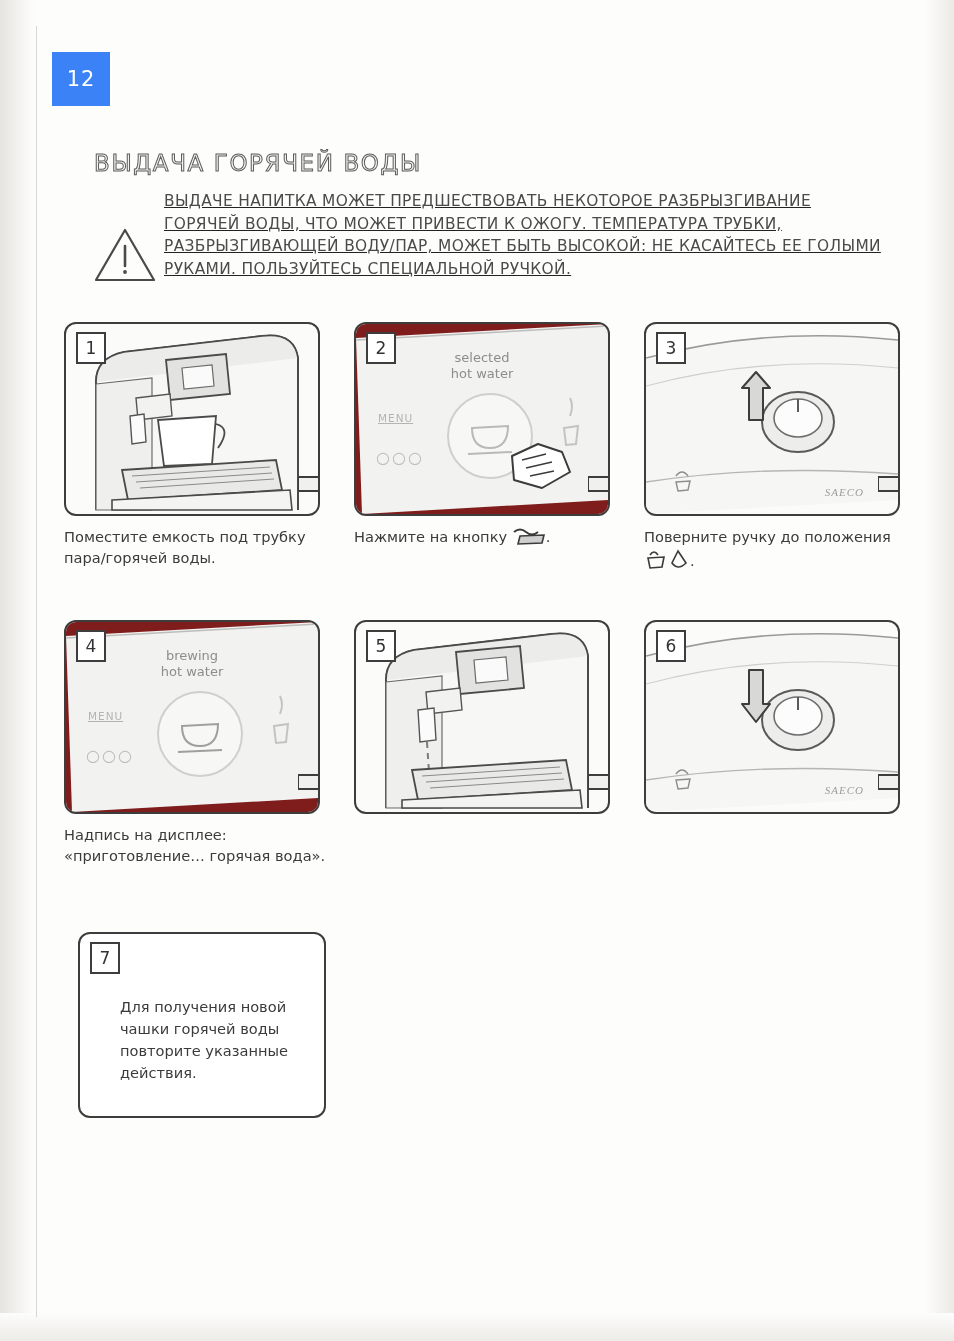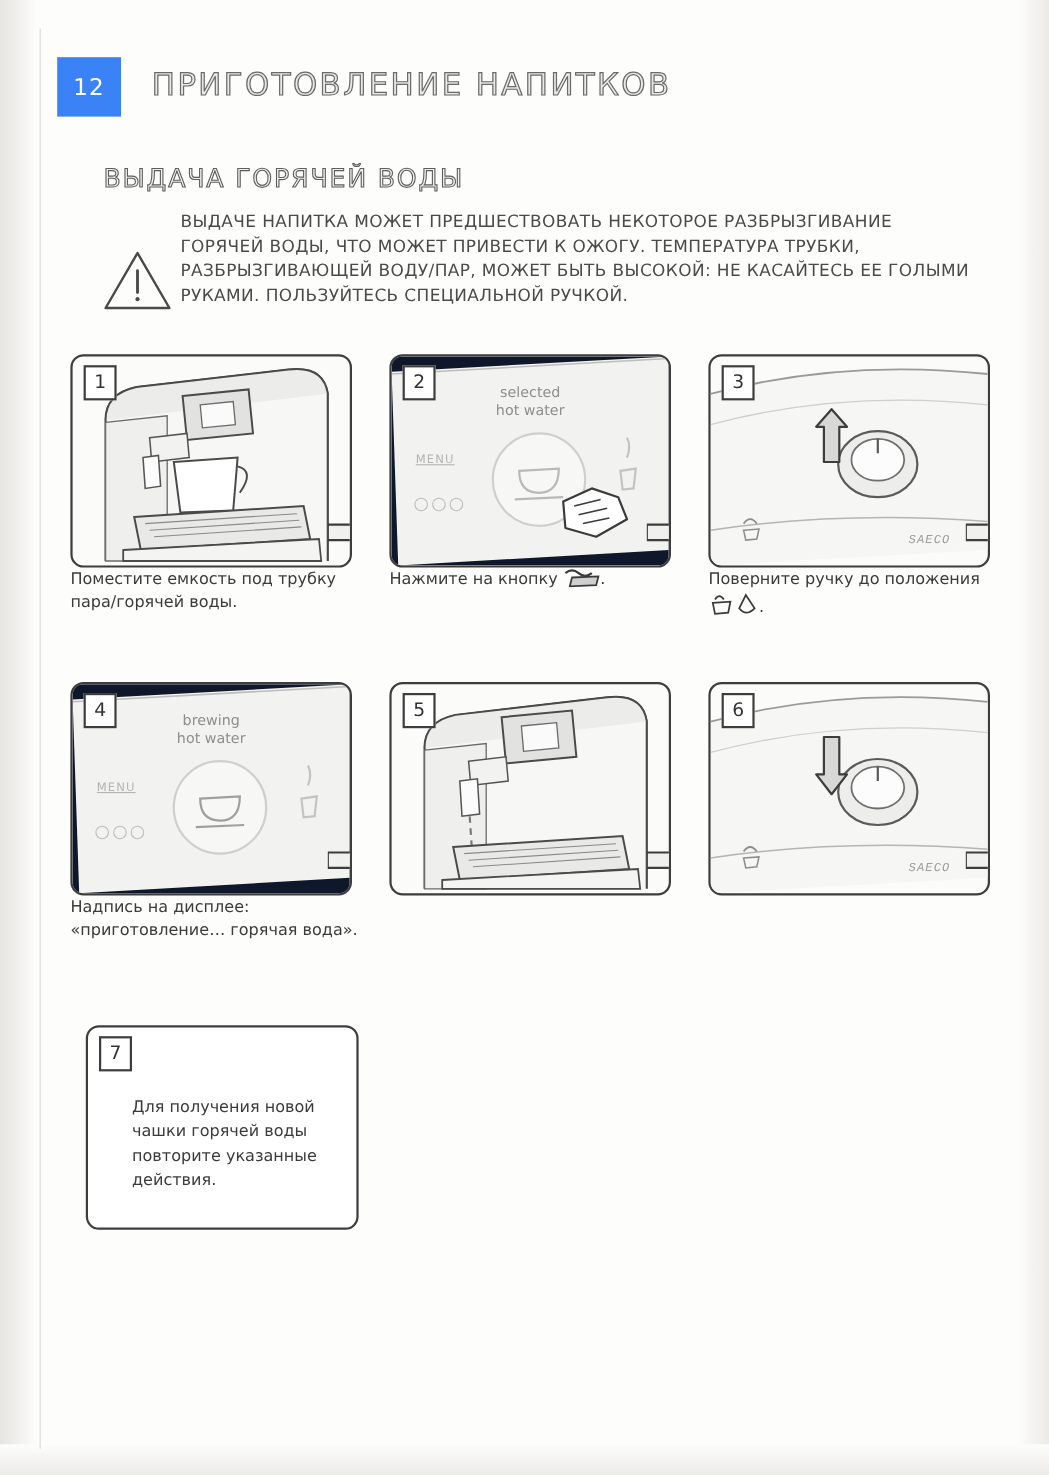--- a/index.html
+++ b/index.html
@@ -245,7 +245,6 @@
   <div class="vline"></div>
 
   <div class="page-badge">12</div>
-  <div class="chapter-title">ПРИГОТОВЛЕНИЕ НАПИТКОВ</div>
   <div class="section-title">ВЫДАЧА ГОРЯЧЕЙ ВОДЫ</div>
 
   <div class="warning">

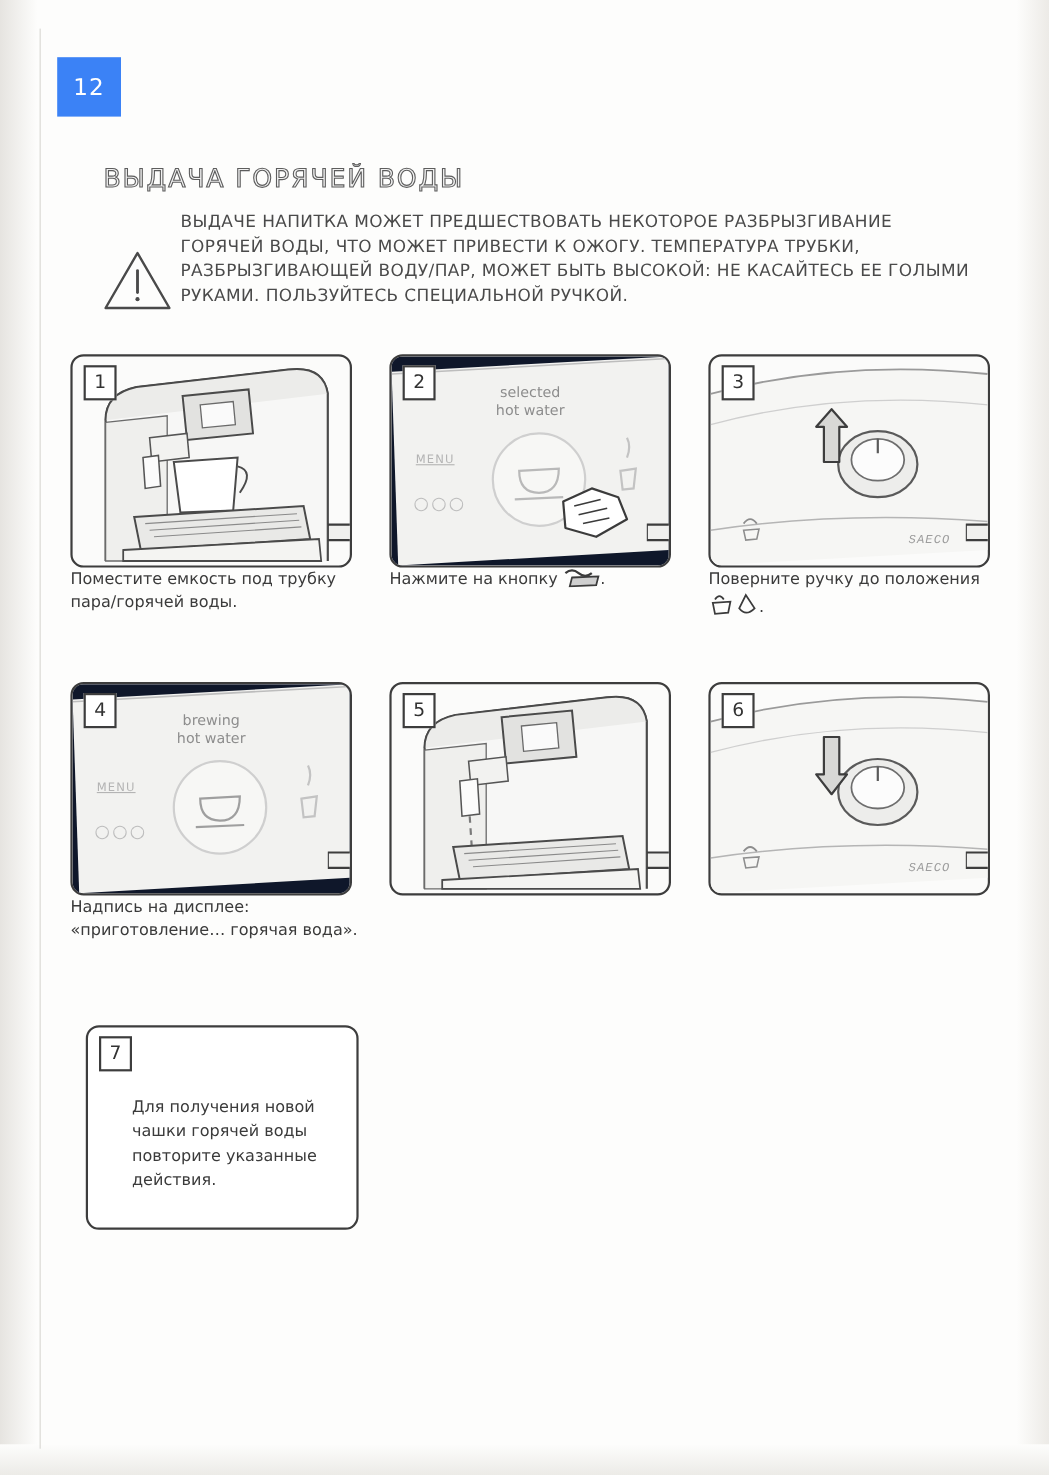--- a/index.html
+++ b/index.html
@@ -92,6 +92,7 @@
     left: 92px;
     top: 190px;
     width: 790px;
+    text-decoration: underline;
   }
   .warn-icon {
     position: absolute;

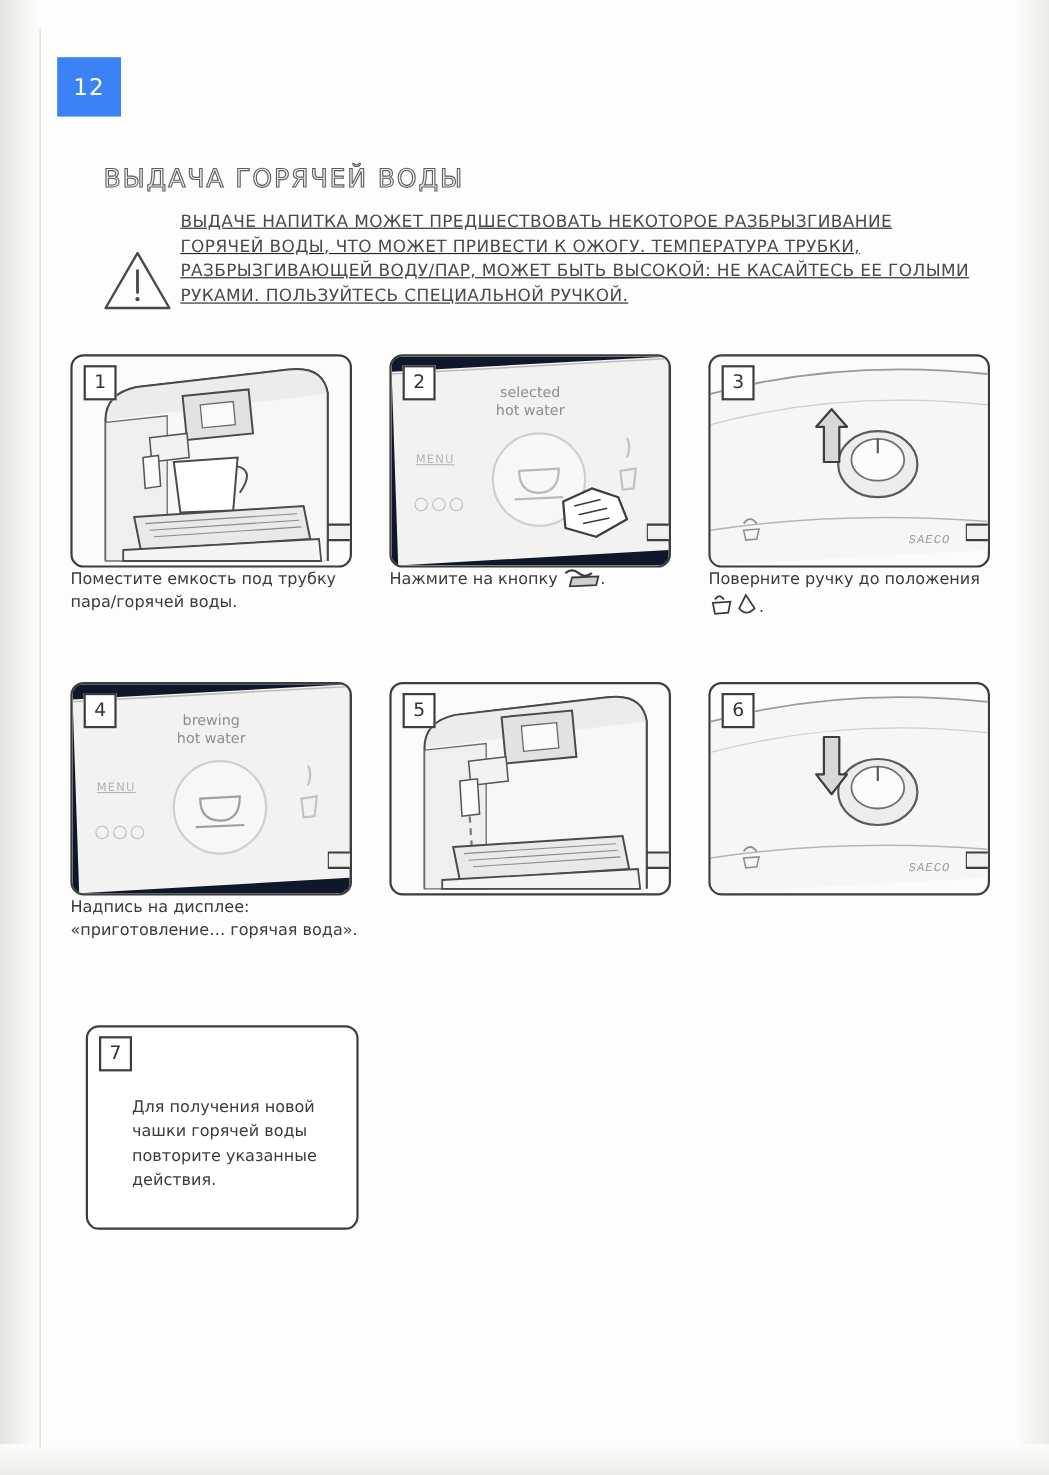--- a/index.html
+++ b/index.html
@@ -172,7 +172,7 @@
   .machine-art { position: absolute; inset: 0; }
 
   
-  .display-art { position: absolute; inset: 0; background: #0f172a; padding-left: 16px; }
+  .display-art { position: absolute; inset: 0; background: #7f1d1d; padding-left: 16px; }
   .disp-text {
     position: absolute;
     left: 0; right: 0;

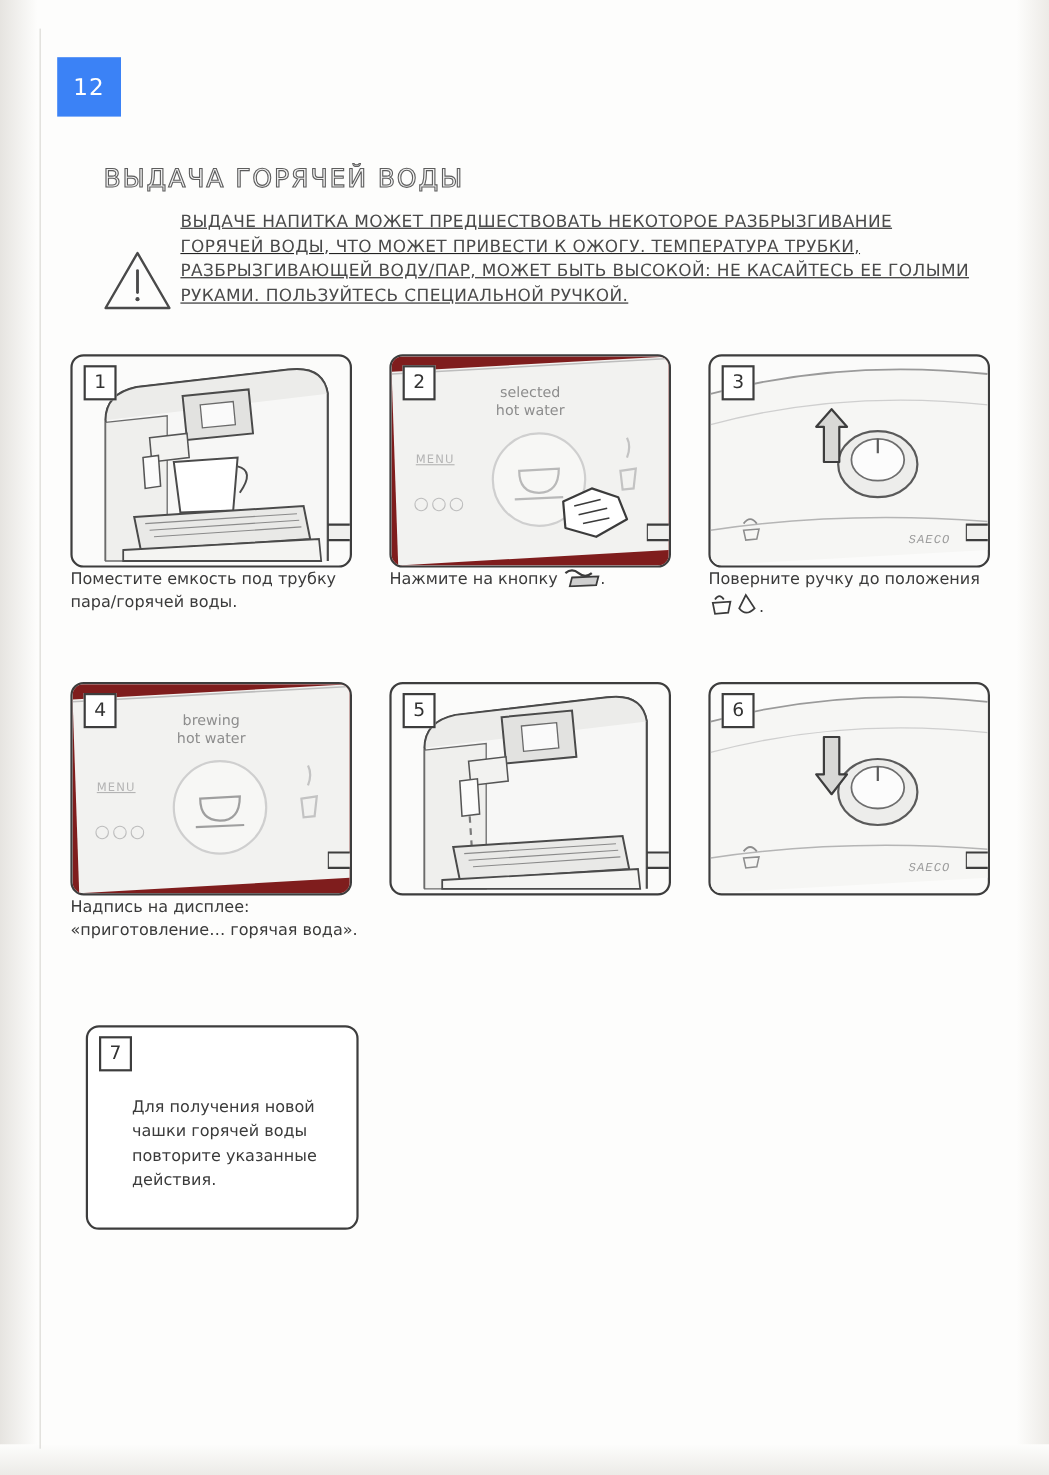--- a/index.html
+++ b/index.html
@@ -213,7 +213,7 @@
     letter-spacing: 1px;
     color: #9d9d9d;
     font-style: italic;
-    font-family: Liberation Mono, monospace;
+    font-family: Liberation Serif, serif;
   }
 
   

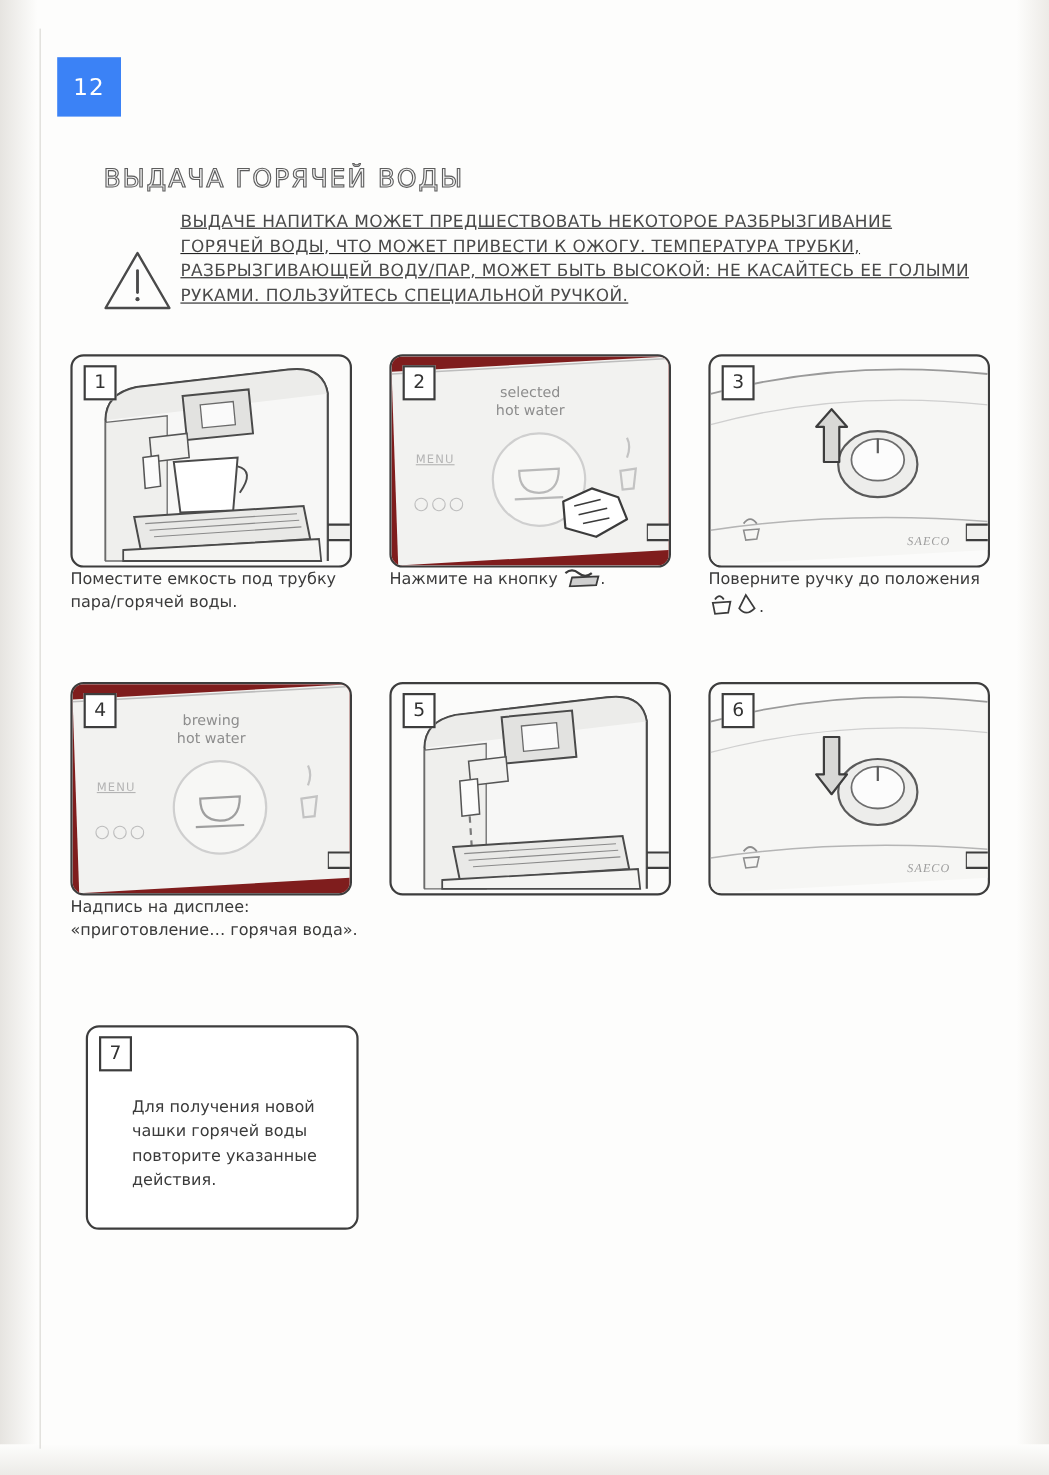--- a/index.html
+++ b/index.html
@@ -157,6 +157,7 @@
     z-index: 7;
   }
   .caption {
+    margin-top: 10px;
     width: 262px;
     font-size: 14.6px;
     line-height: 21px;

